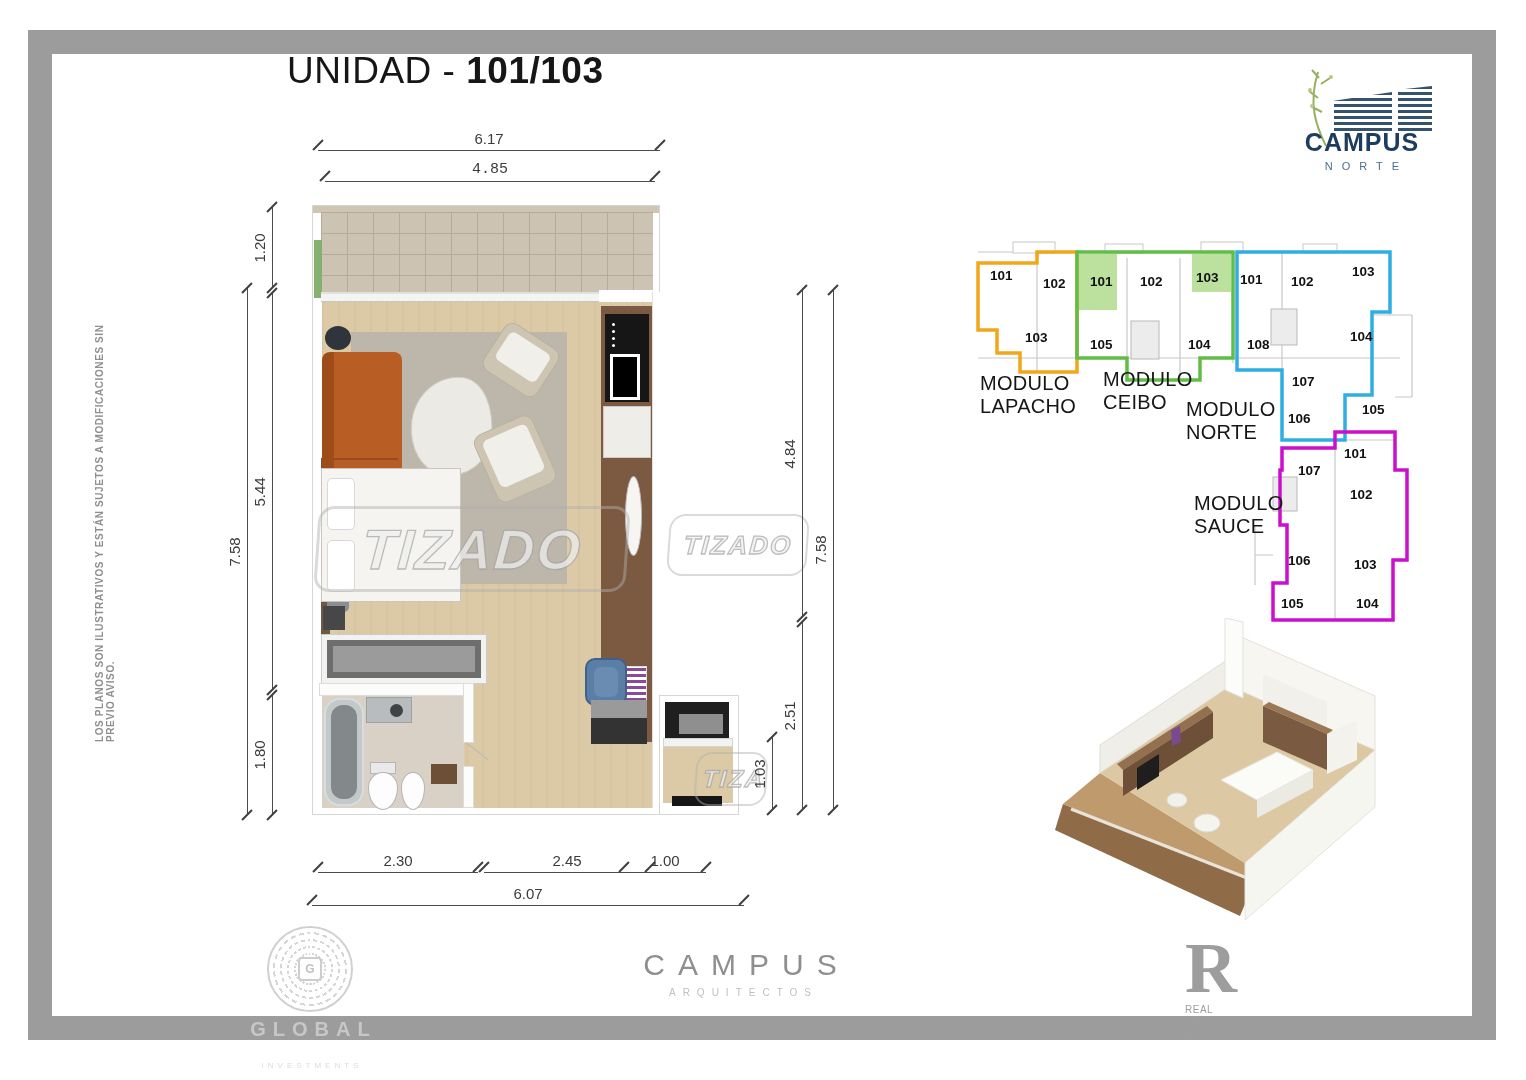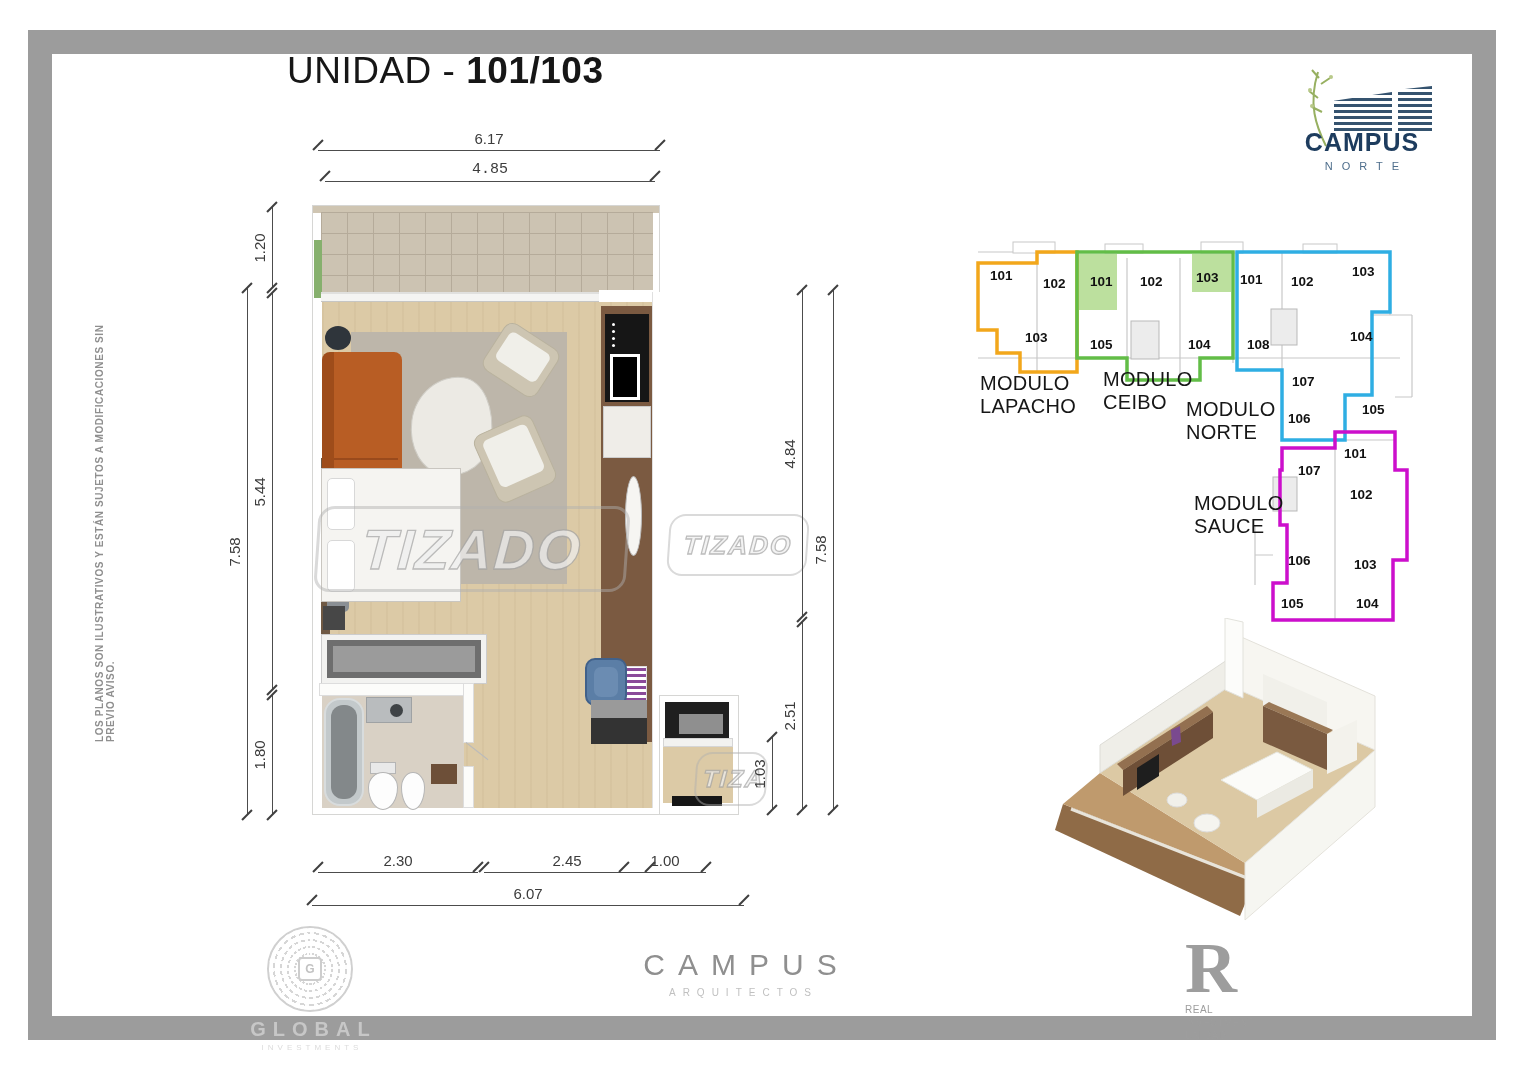--- a/index.html
+++ b/index.html
@@ -132,7 +132,7 @@
          border:2px solid #cdcdcd;border-radius:4px;font-size:12px;font-weight:bold;color:#c2c2c2;
          display:flex;align-items:center;justify-content:center;z-index:2;}
   .glb-name{margin-top:6px;text-align:center;font-size:20px;font-weight:bold;color:#c7c7c7;letter-spacing:7px;text-indent:7px;}
-  .glb-sub{text-align:center;font-size:8px;color:#dcdcdc;letter-spacing:4px;text-indent:4px;margin-top:2px;}
+  .glb-sub{text-align:center;font-size:8px;color:#dcdcdc;letter-spacing:4px;text-indent:4px;margin-top:20px;}
 
   .fol{position:absolute;left:620px;top:948px;width:240px;}
   .fol-name{font-size:30px;color:#8f8f8f;letter-spacing:13px;text-indent:13px;text-align:center;}

